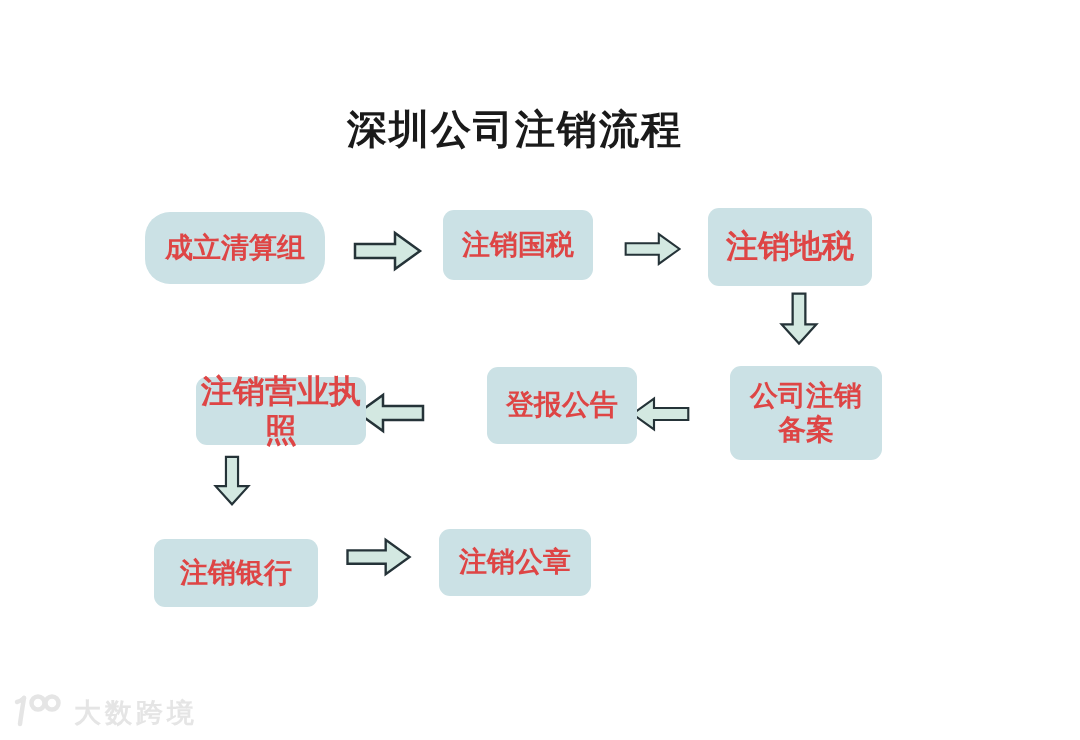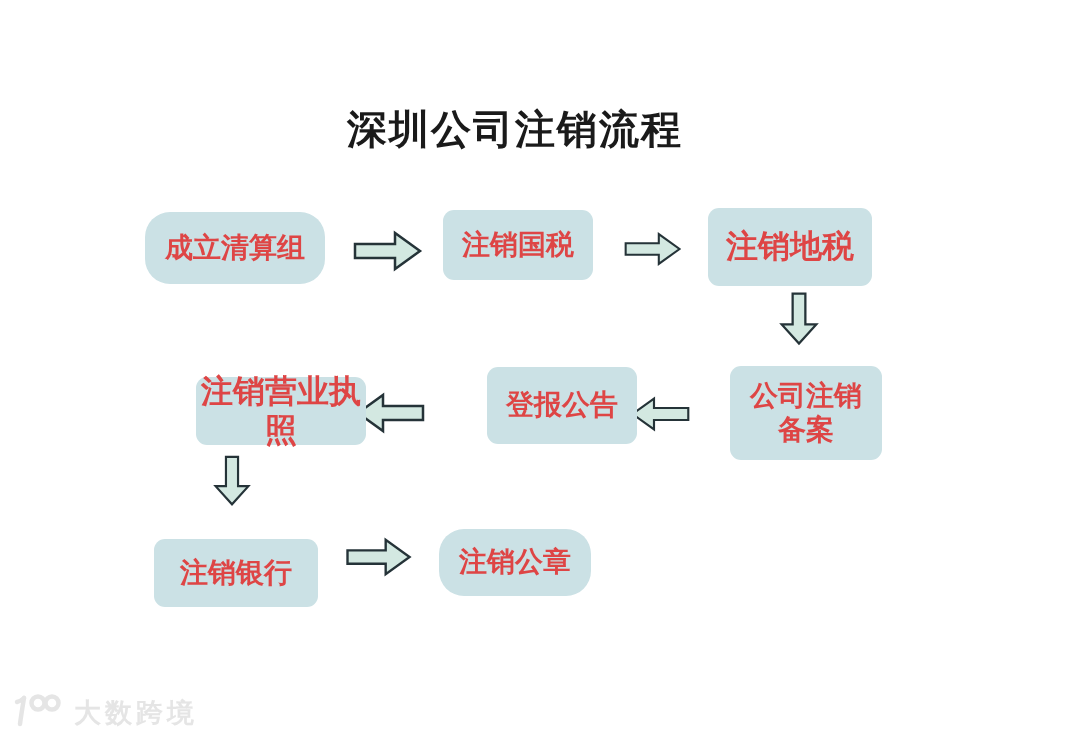--- a/index.html
+++ b/index.html
@@ -51,7 +51,7 @@
   .b6 { left: 152px; top: 377px; width: 170px; height: 68px; font-size: 32px; margin-left: 44px; }
   
   .b7 { left: 154px; top: 531px; width: 164px; height: 68px; font-size: 28px; margin-top: 8px; }
-  .b8 { left: 439px; top: 529px; width: 152px; height: 67px; font-size: 28px; border-radius: 25px; }
+  .b8 { left: 439px; top: 529px; width: 152px; height: 67px; font-size: 28px; }
 
   .arrow { position: absolute; }
   .arrow polygon {

